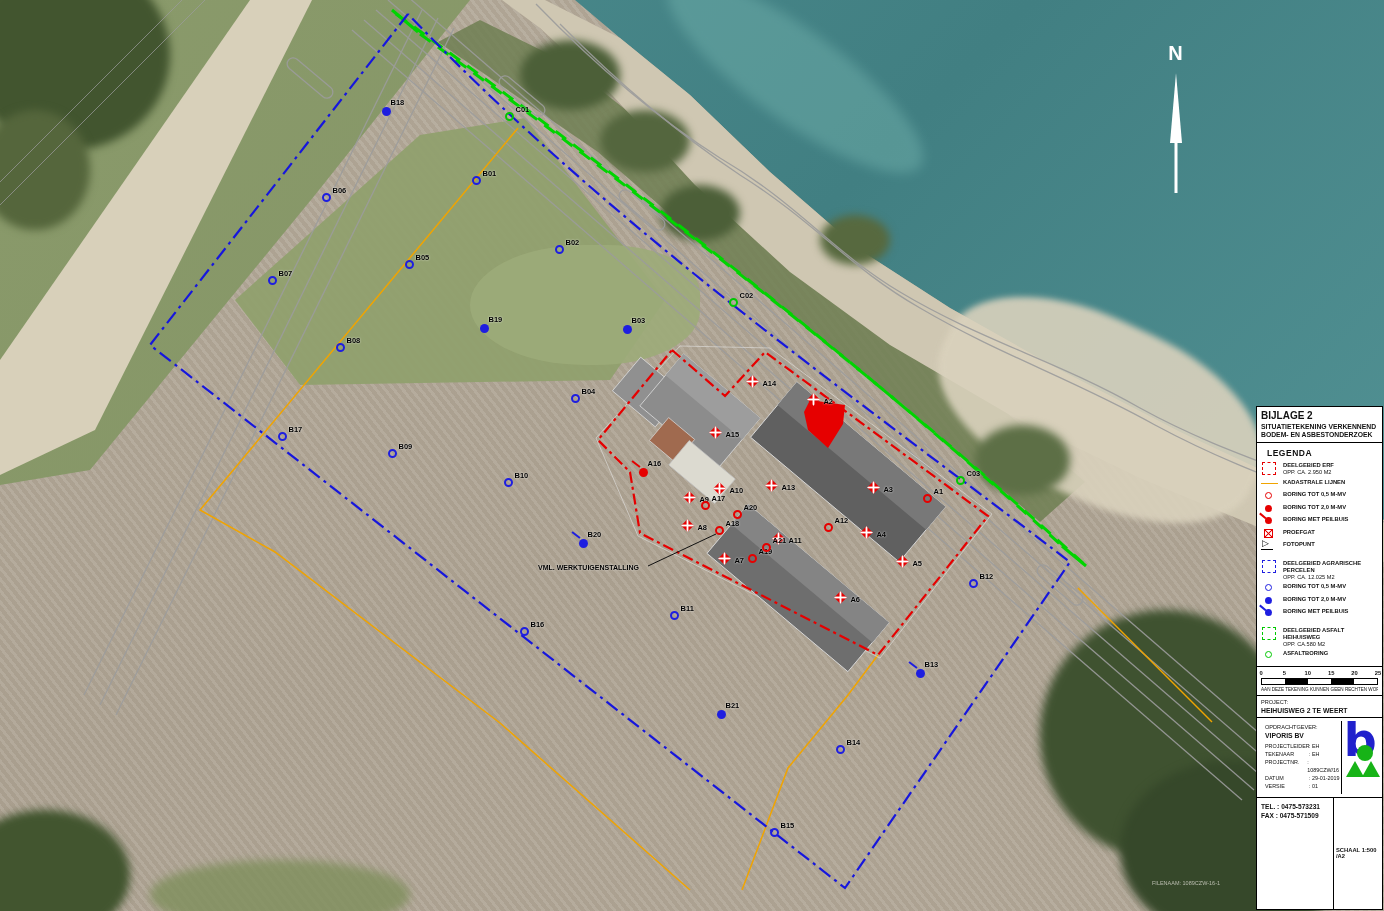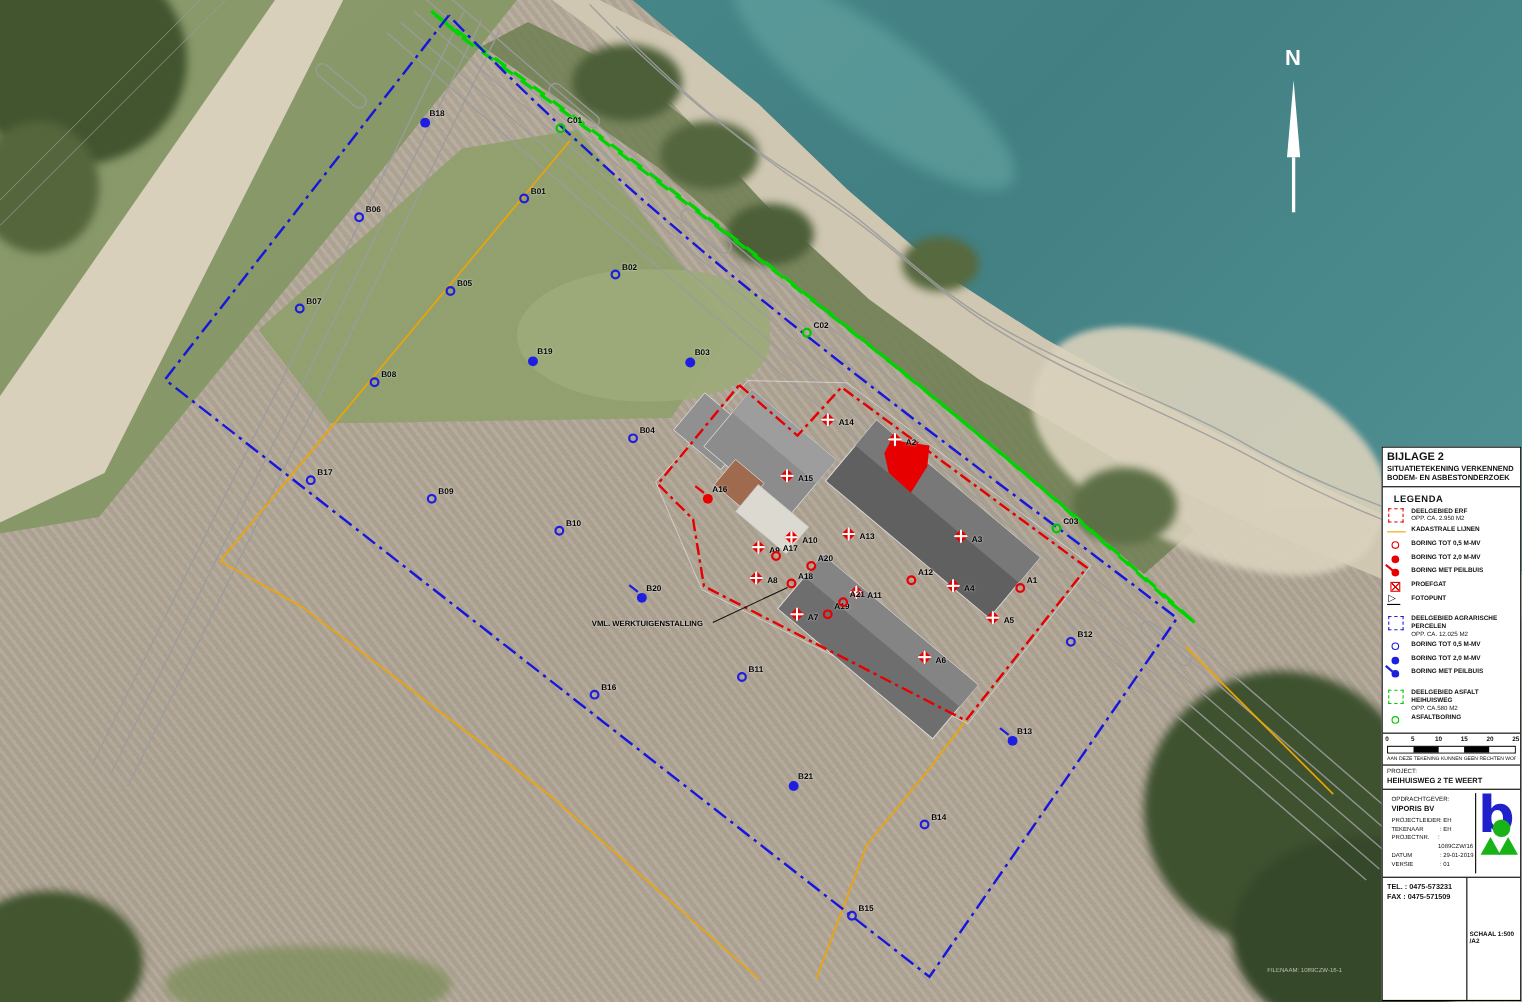--- a/index.html
+++ b/index.html
@@ -312,7 +312,7 @@
       <div class="marker proefgat red" style="left: 715px; top: 432px;">
         <span class="mlabel">A15</span>
       </div>
-      <div class="marker peilbuis red" style="left: 643px; top: 453px;">
+      <div class="marker peilbuis red" style="left: 643px; top: 472px;">
         <span class="mlabel">A16</span>
       </div>
       <div class="marker open red" style="left: 705px; top: 505px;">

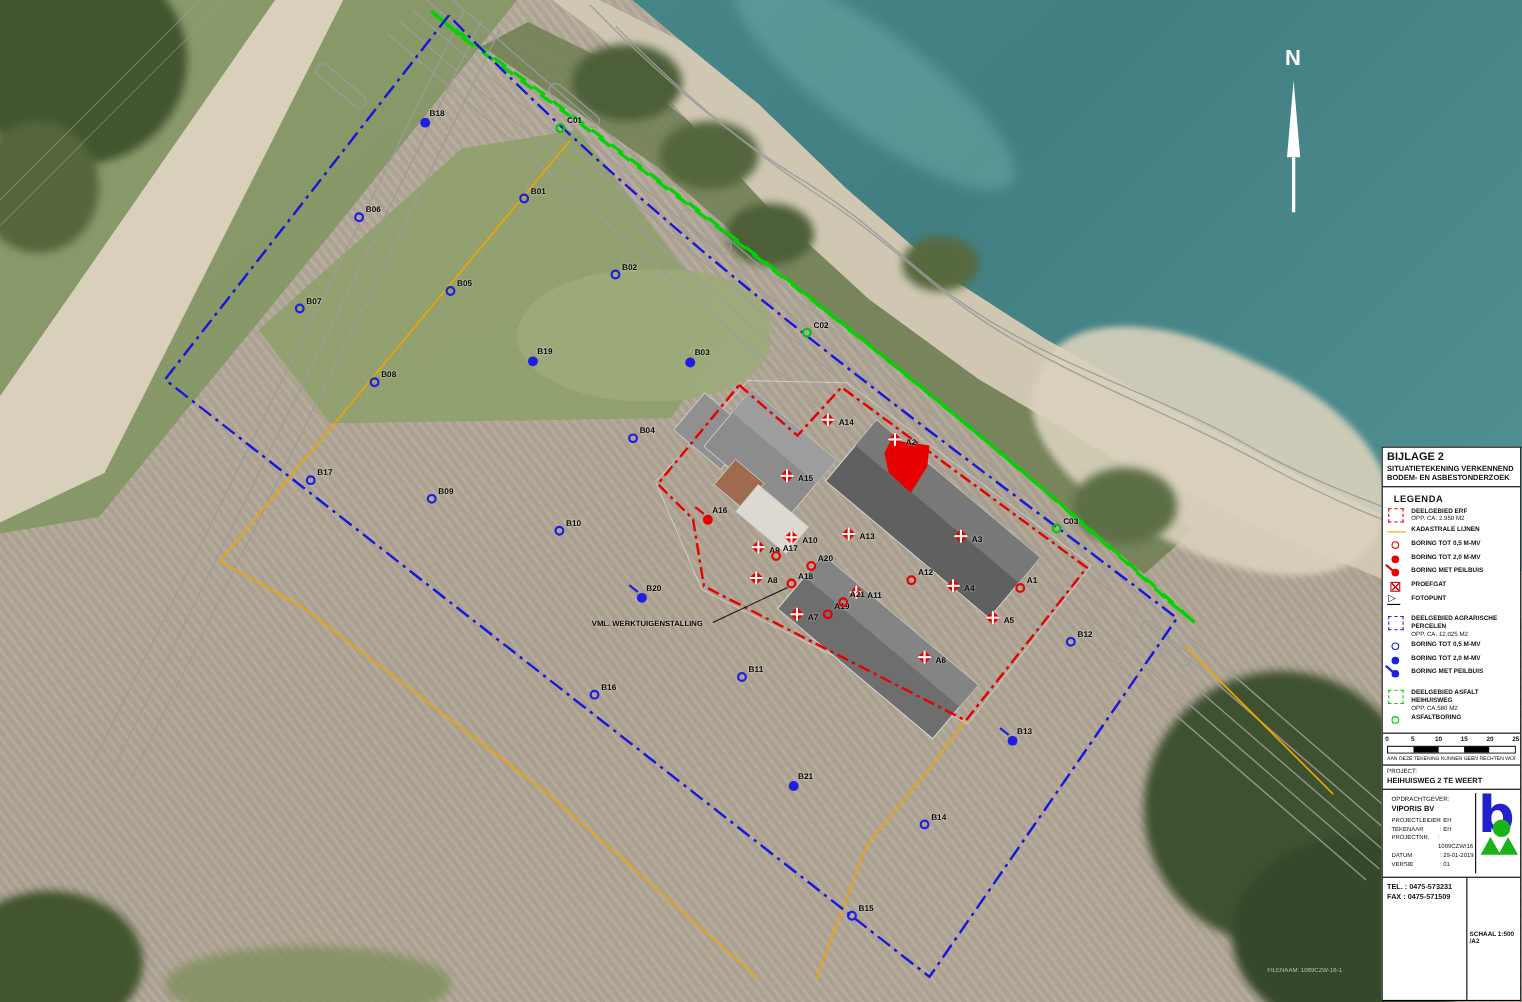--- a/index.html
+++ b/index.html
@@ -267,7 +267,7 @@
       <div class="marker filled blue" style="left: 721px; top: 714px;">
         <span class="mlabel">B21</span>
       </div>
-      <div class="marker open red" style="left: 927px; top: 534px; text-align: center;">
+      <div class="marker open red" style="left: 927px; top: 498px; text-align: center;">
         <span class="mlabel">A1</span>
       </div>
       <div class="marker proefgat red" style="left: 813px; top: 399px;">

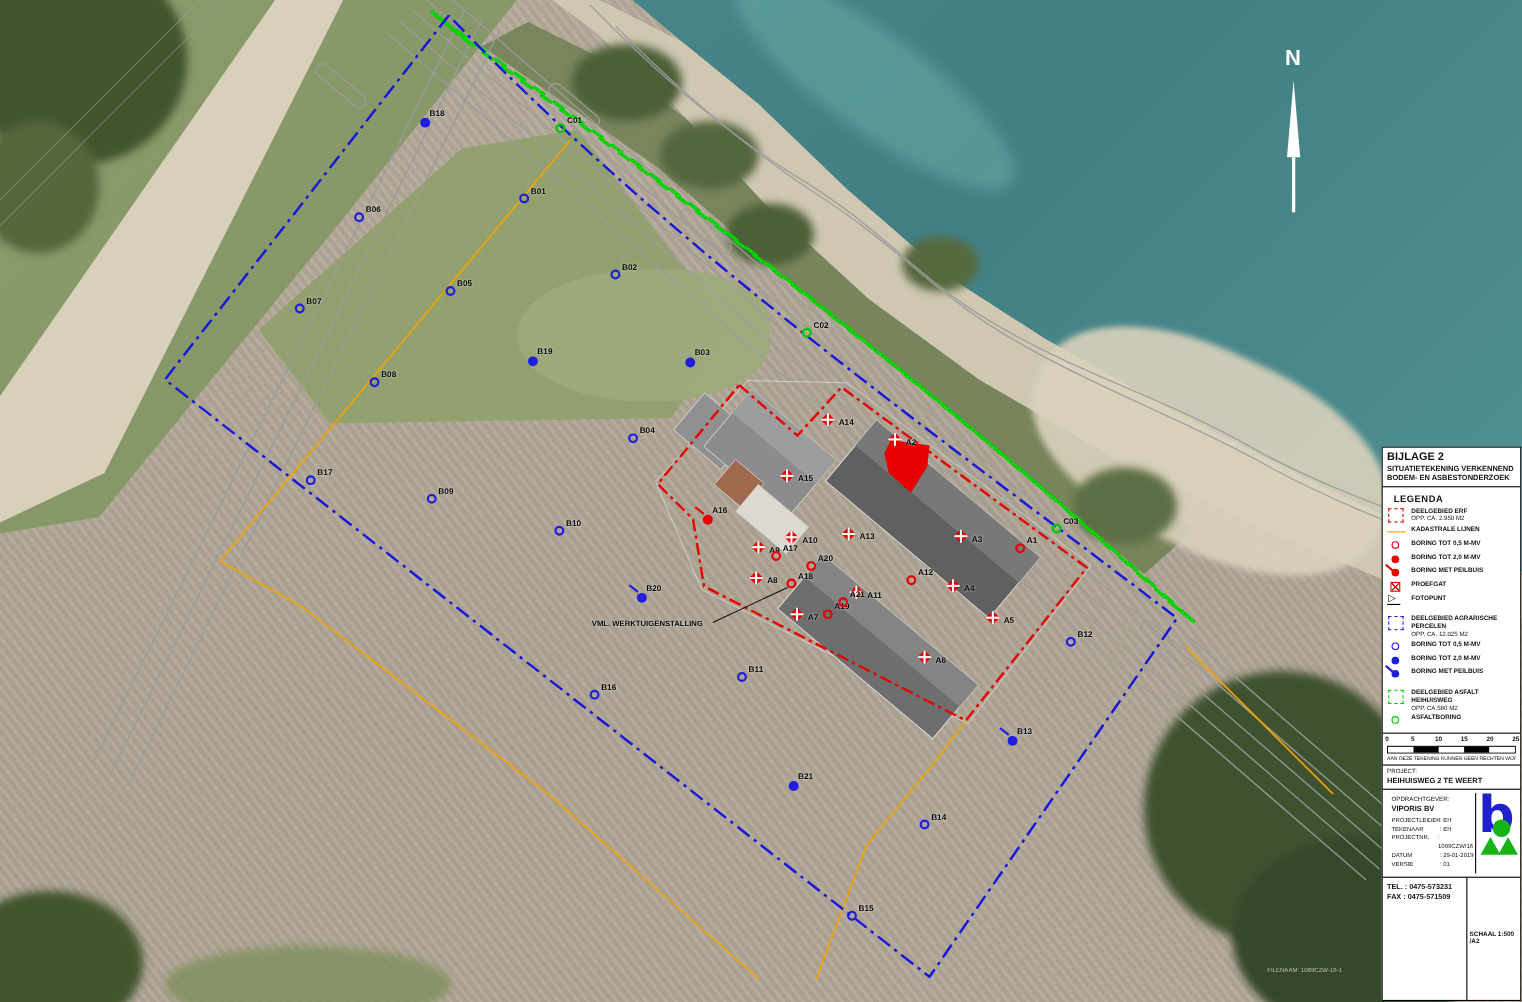--- a/index.html
+++ b/index.html
@@ -249,7 +249,7 @@
       <div class="marker open blue" style="left: 774px; top: 832px;">
         <span class="mlabel">B15</span>
       </div>
-      <div class="marker open blue" style="left: 540px; top: 631px;">
+      <div class="marker open blue" style="left: 524px; top: 631px;">
         <span class="mlabel">B16</span>
       </div>
       <div class="marker open blue" style="left: 282px; top: 436px;">

